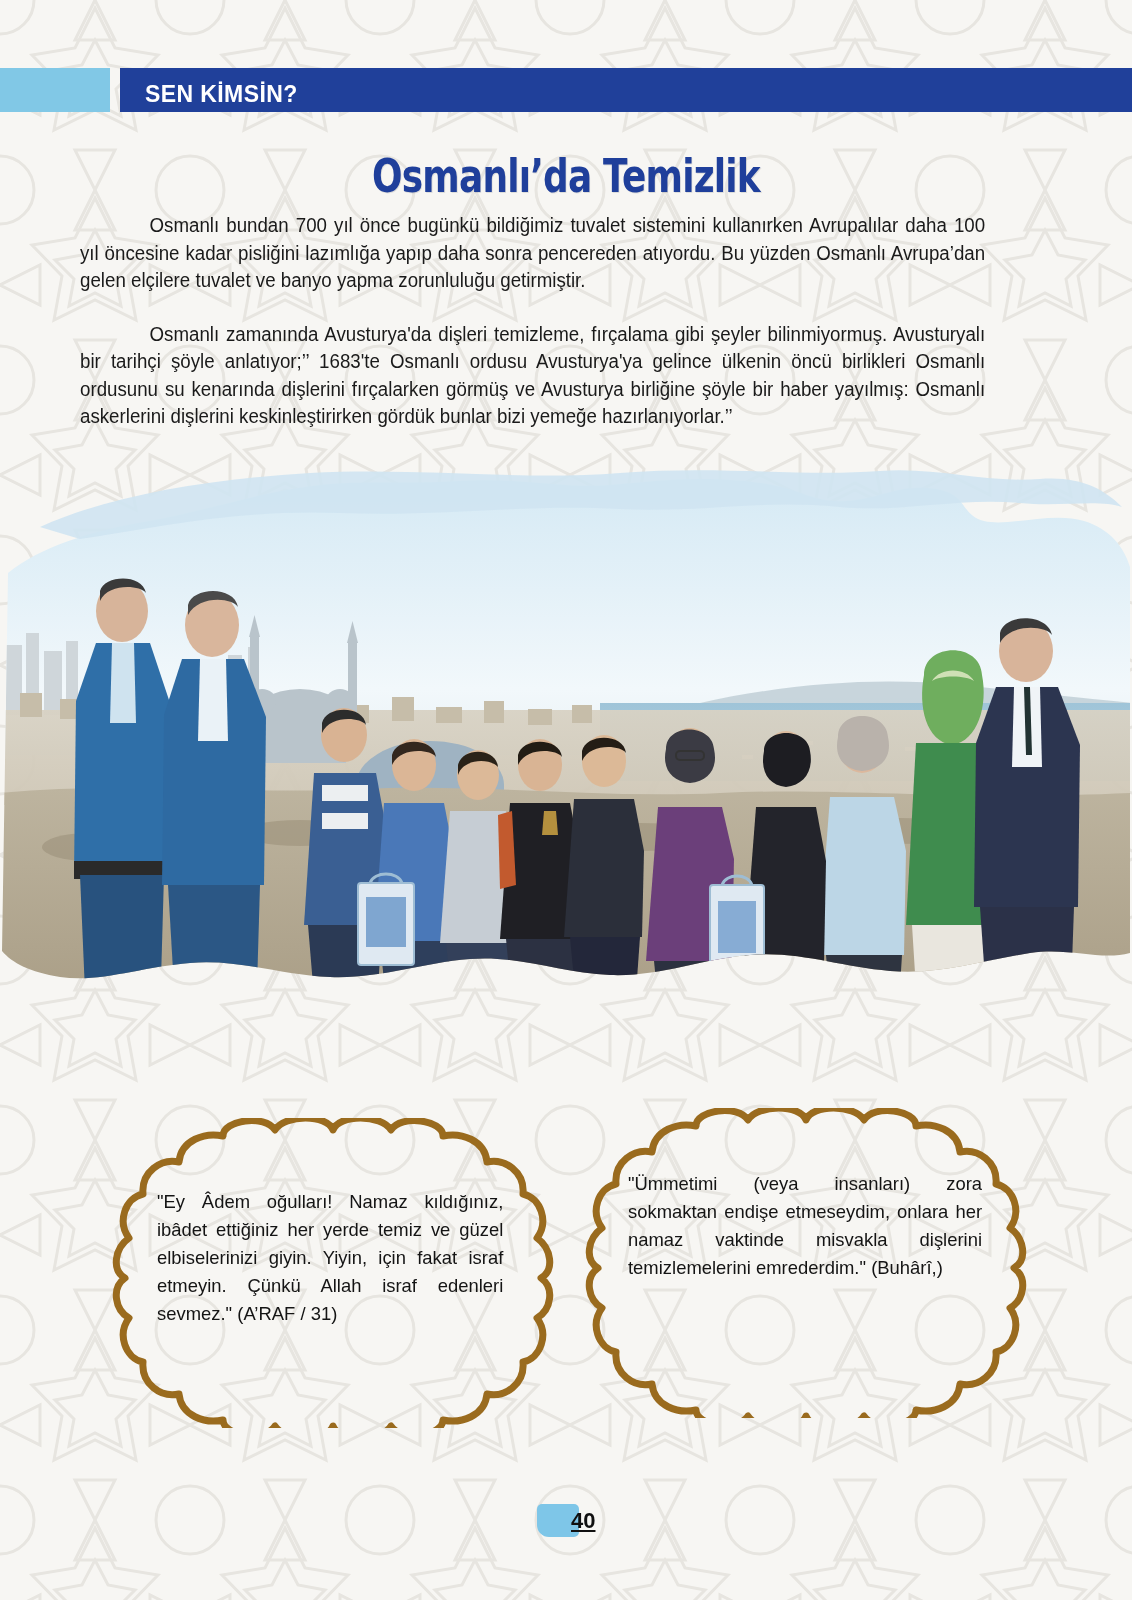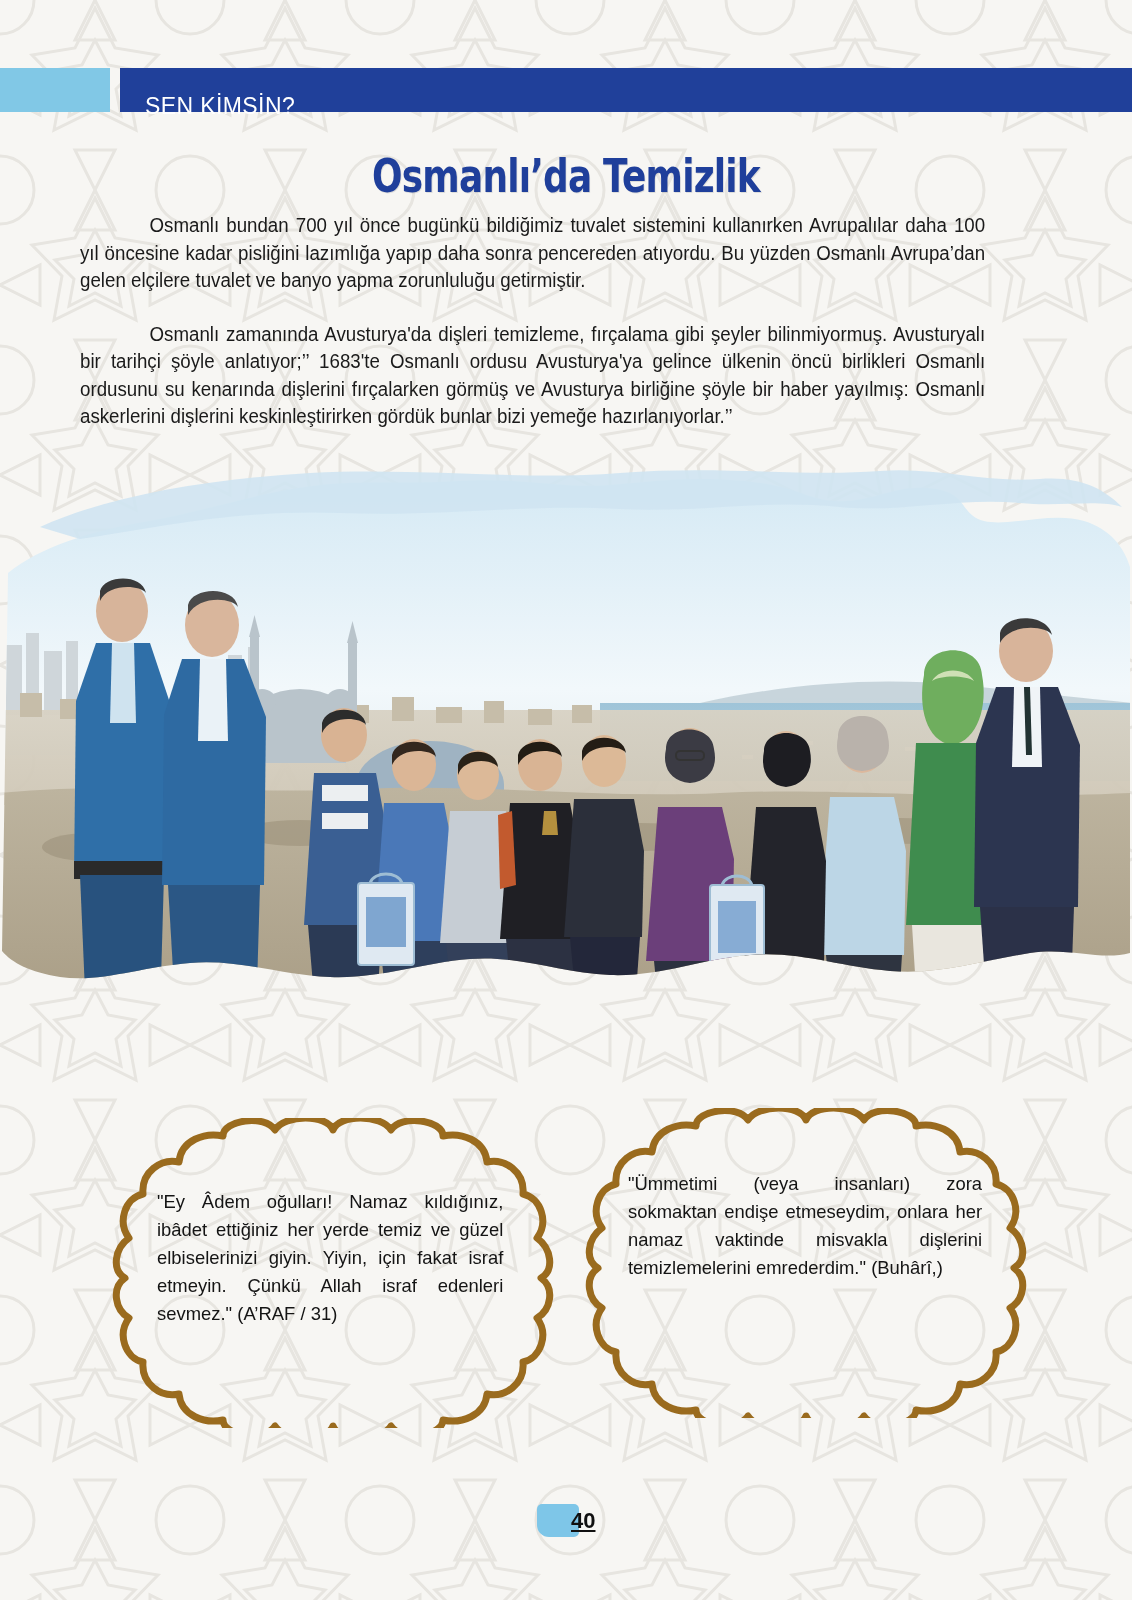--- a/index.html
+++ b/index.html
@@ -51,12 +51,12 @@
   #header-title {
     position: absolute;
     left: 145px;
-    top: 16px;
+    top: 4px;
     height: 44px;
     line-height: 44px;
     color: #ffffff;
     font-size: 23px;
-    font-weight: normal;
+    font-weight: bold;
     letter-spacing: .4px;
     white-space: nowrap;
   }

